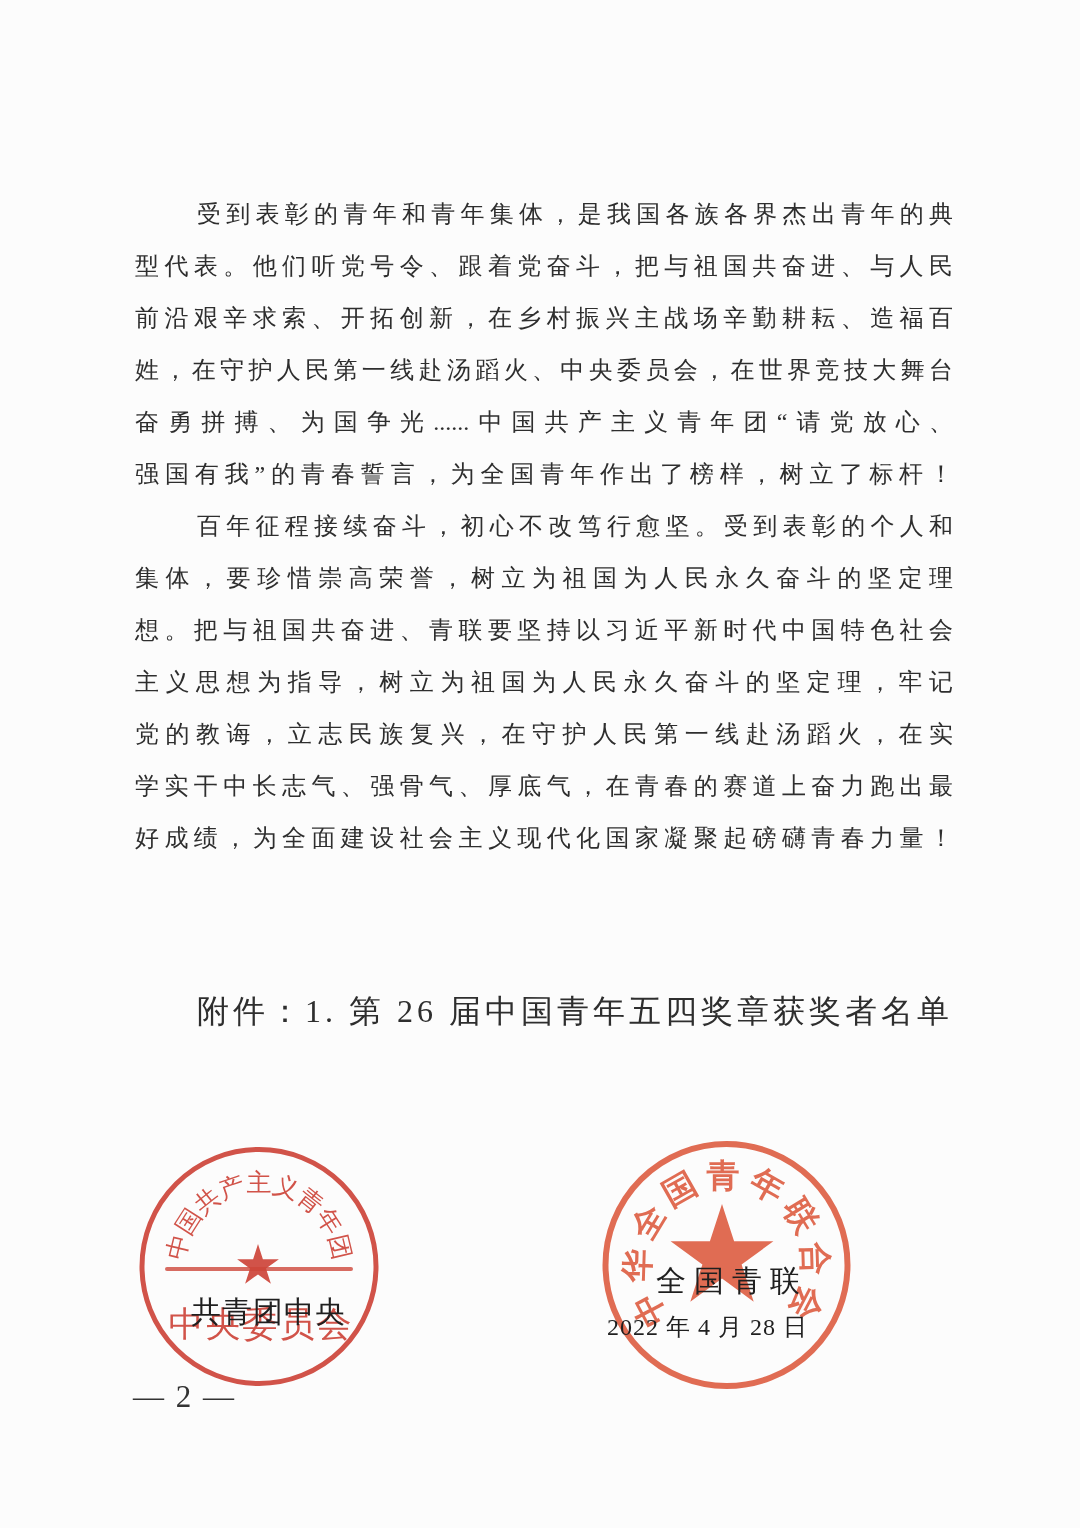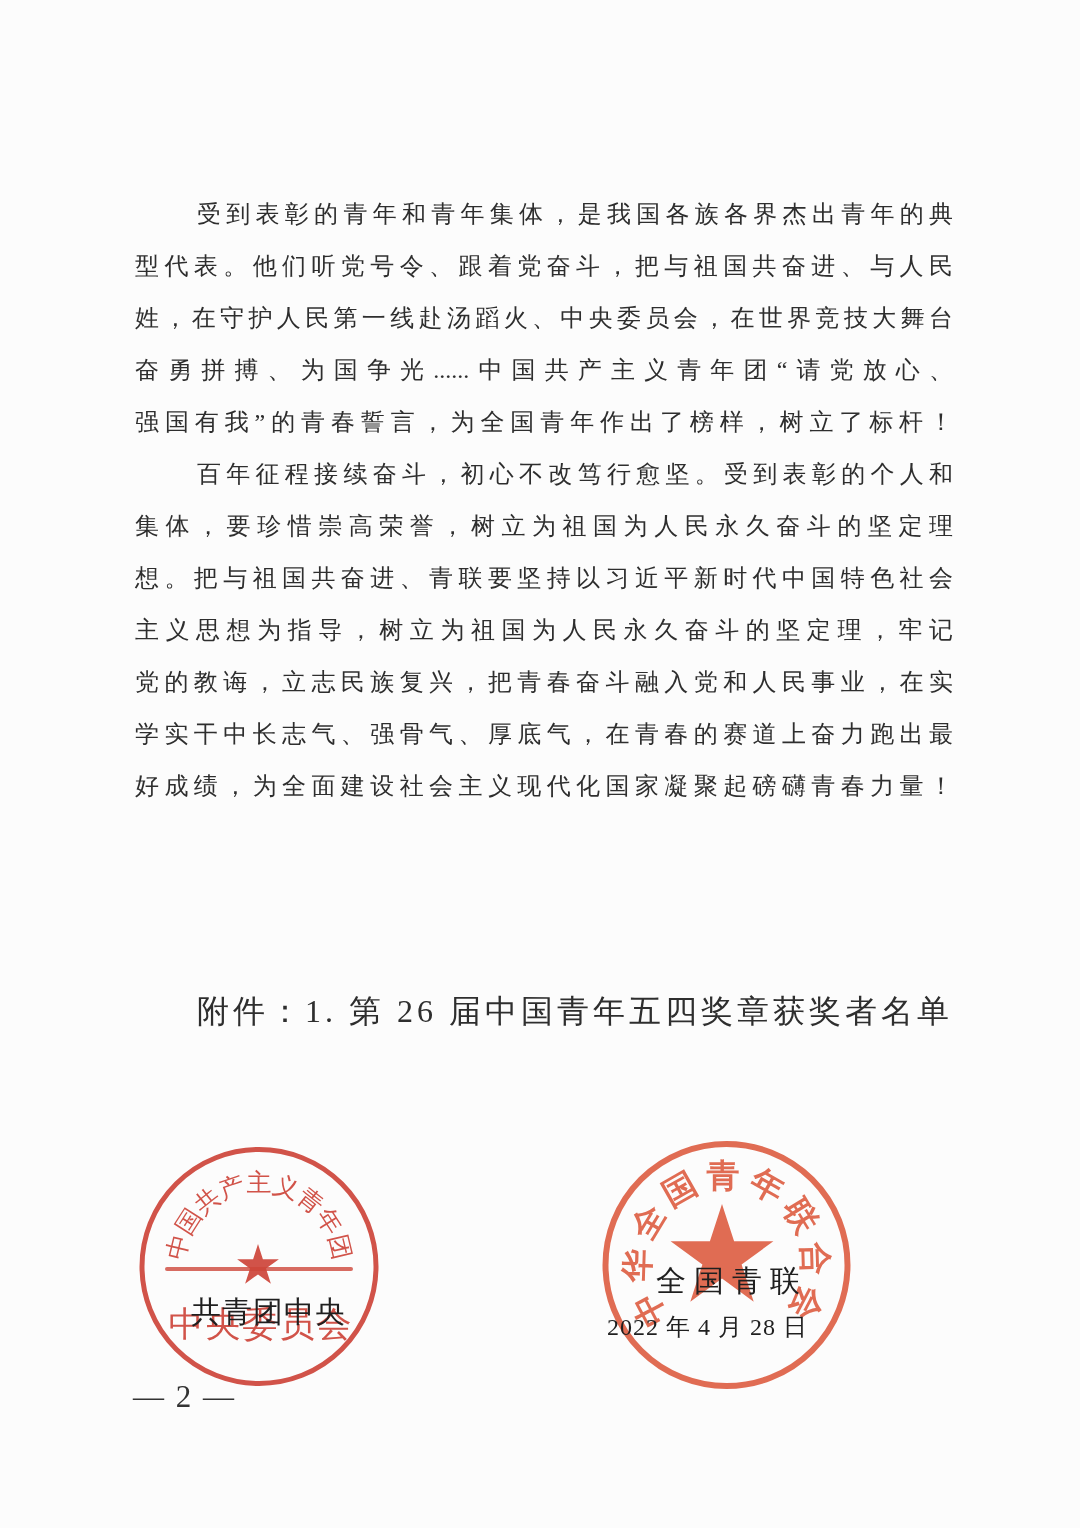--- a/index.html
+++ b/index.html
@@ -65,6 +65,7 @@
   <div class="body-text">
     <div class="tline indent">受到表彰的青年和青年集体，是我国各族各界杰出青年的典</div>
     <div class="tline">型代表。他们听党号令、跟着党奋斗，把与祖国共奋进、与人民</div>
+    <div class="tline">前沿艰辛求索、开拓创新，在乡村振兴主战场辛勤耕耘、造福百</div>
     <div class="tline">姓，在守护人民第一线赴汤蹈火、中央委员会，在世界竞技大舞台</div>
     <div class="tline">奋勇拼搏、为国争光......中国共产主义青年团“请党放心、</div>
     <div class="tline">强国有我”的青春誓言，为全国青年作出了榜样，树立了标杆！</div>

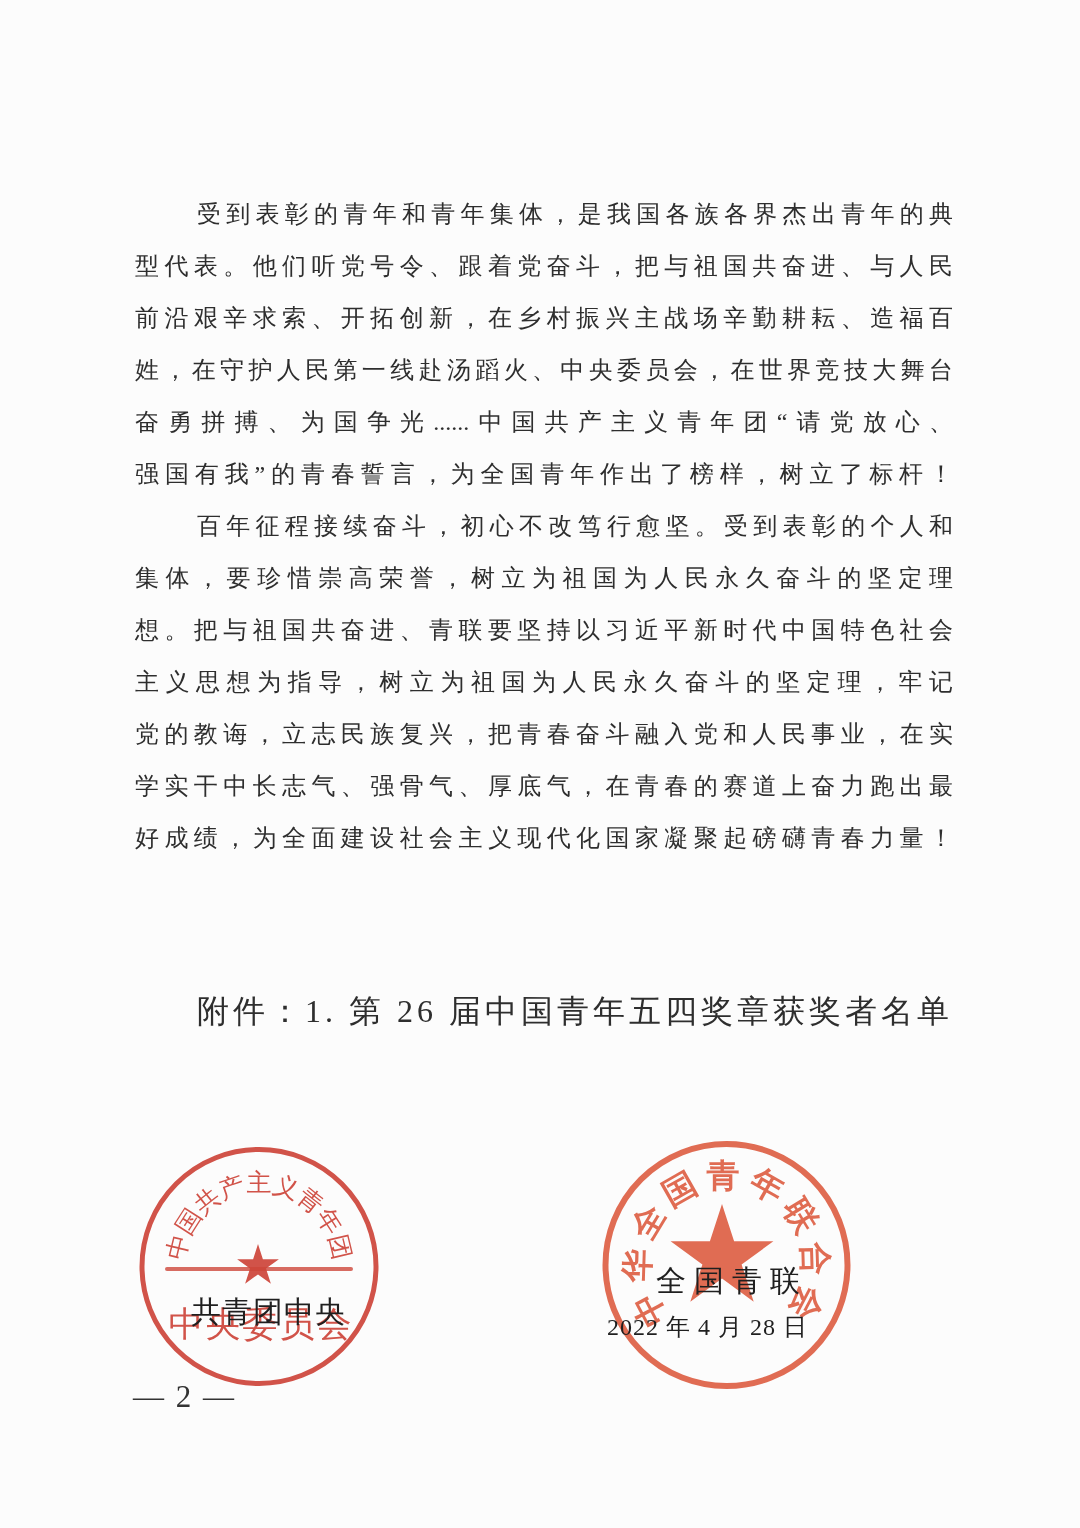--- a/index.html
+++ b/index.html
@@ -74,7 +74,7 @@
     <div class="tline">集体，要珍惜崇高荣誉，树立为祖国为人民永久奋斗的坚定理</div>
     <div class="tline">想。把与祖国共奋进、青联要坚持以习近平新时代中国特色社会</div>
     <div class="tline">主义思想为指导，树立为祖国为人民永久奋斗的坚定理，牢记</div>
-    <div class="tline">党的教诲，立志民族复兴，把青春奋斗融入党和人民事业，在实</div>
+    <div class="tline">党的教诲，立志民族复兴，在守护人民第一线赴汤蹈火，在实</div>
     <div class="tline">学实干中长志气、强骨气、厚底气，在青春的赛道上奋力跑出最</div>
     <div class="tline">好成绩，为全面建设社会主义现代化国家凝聚起磅礴青春力量！</div>
   </div>

